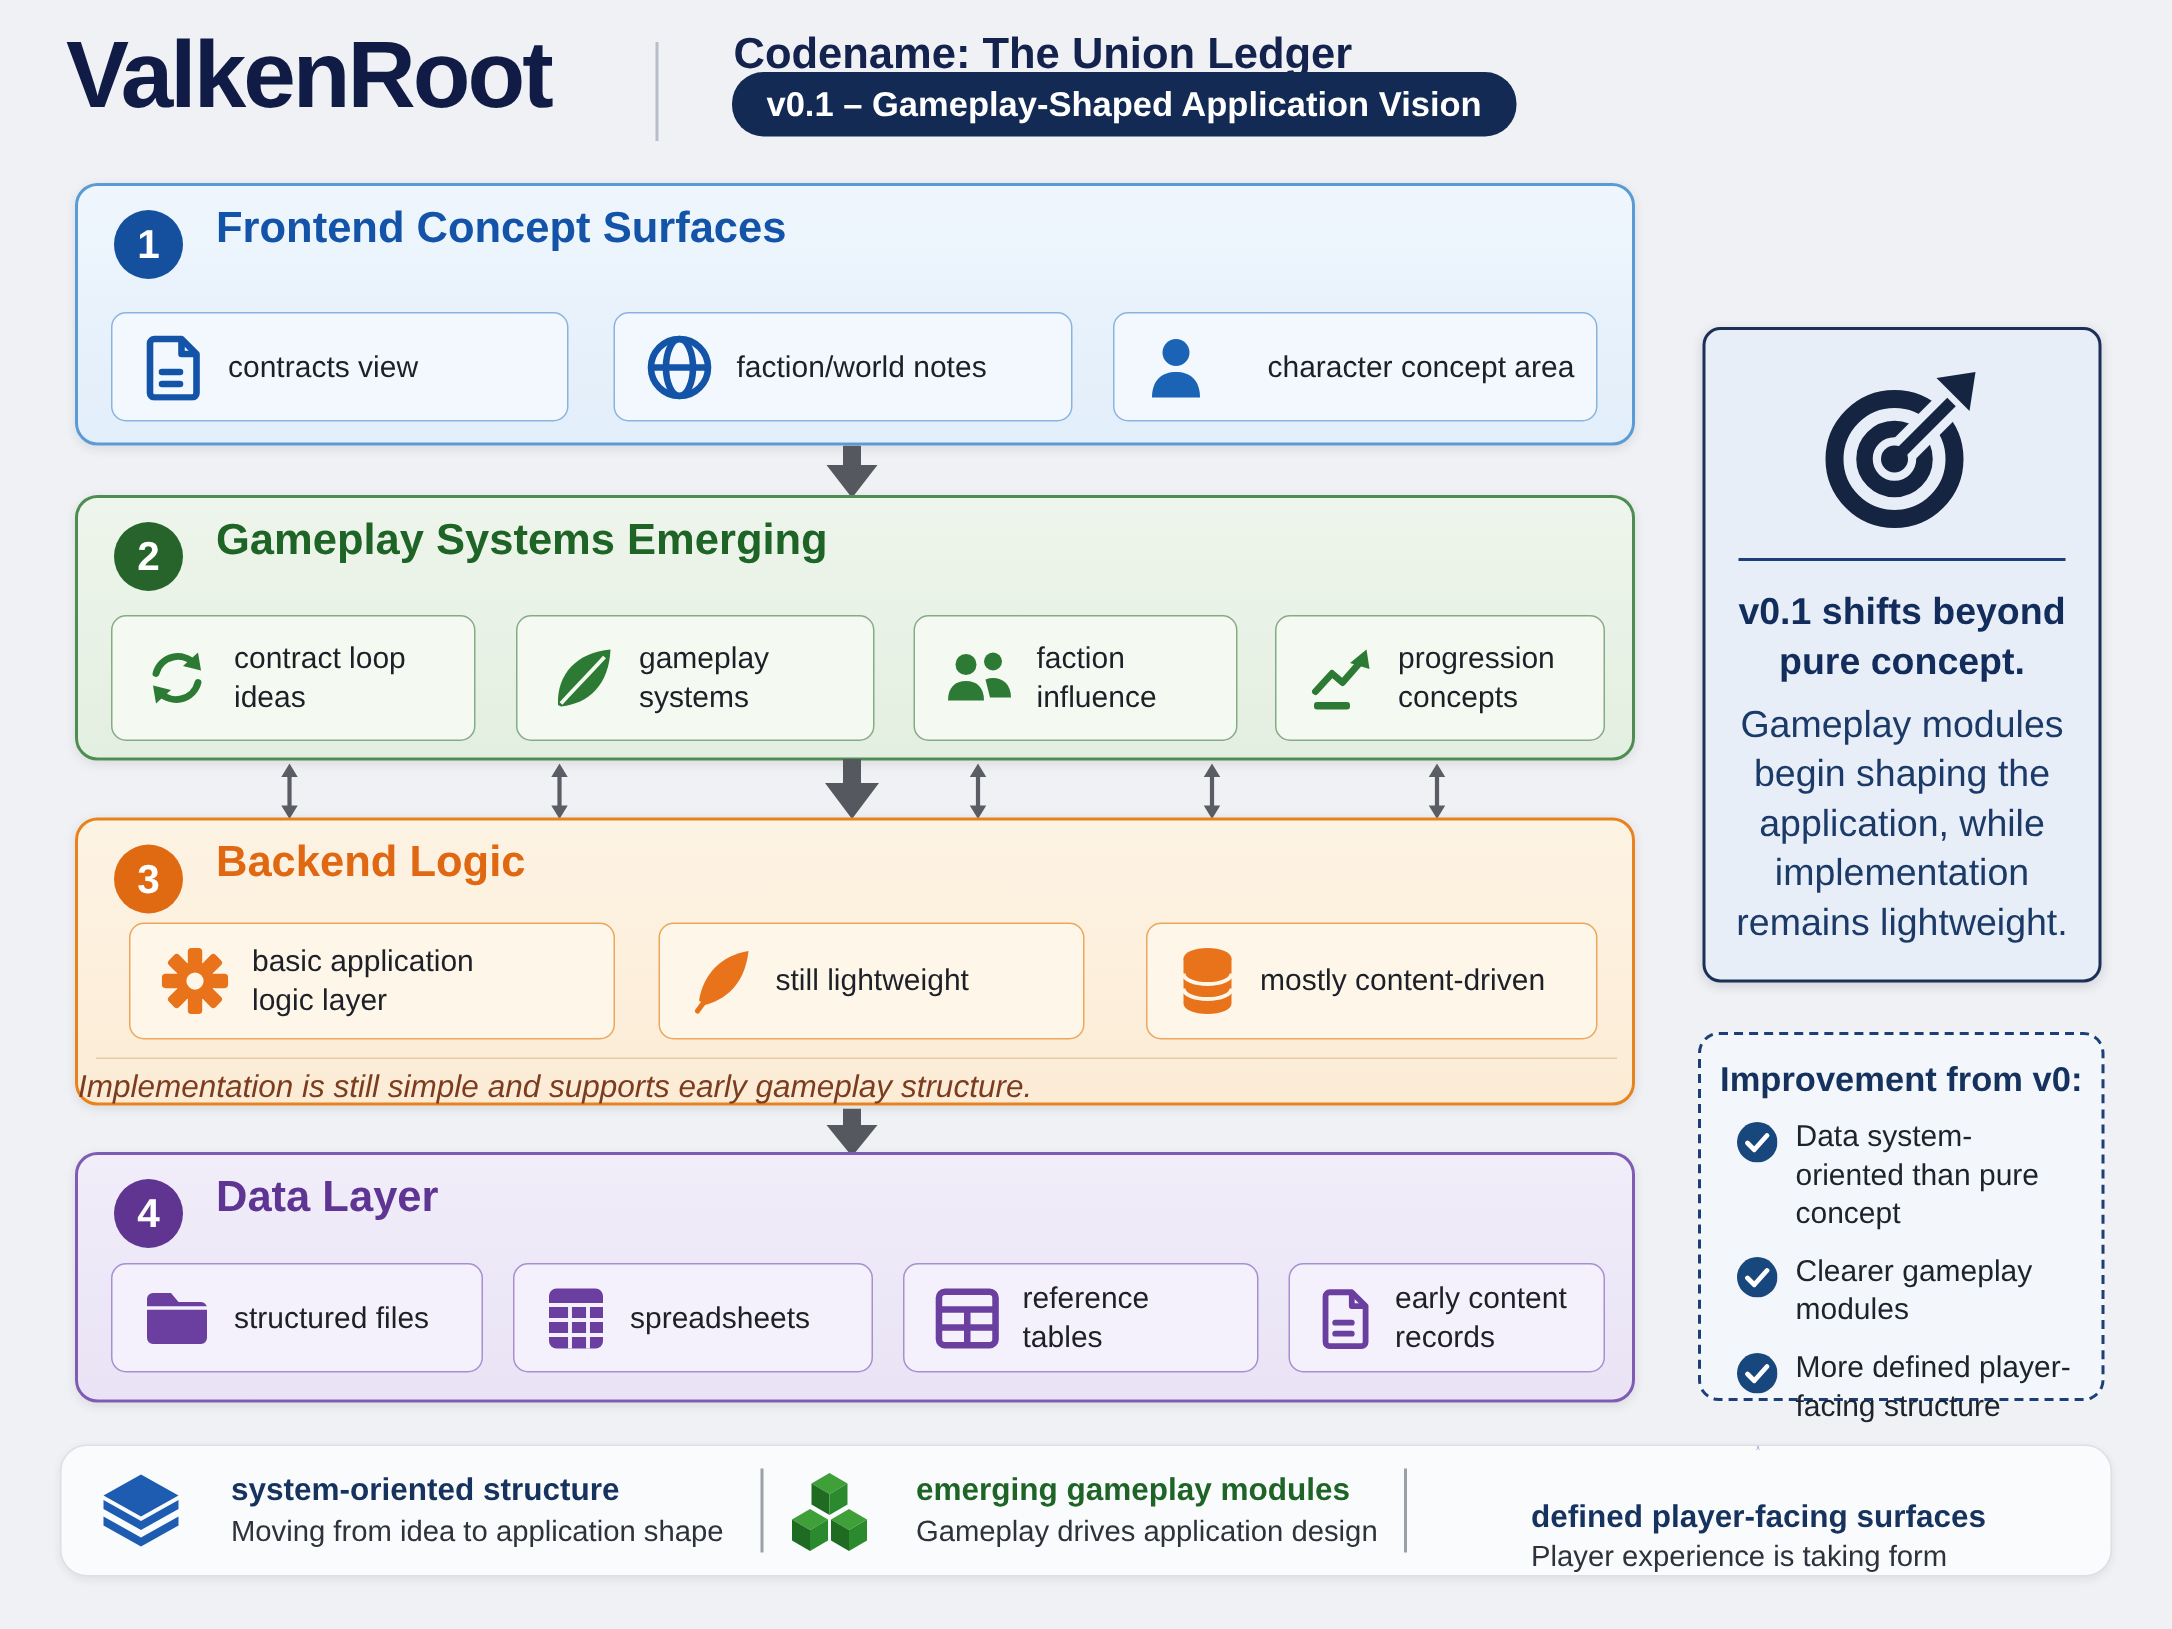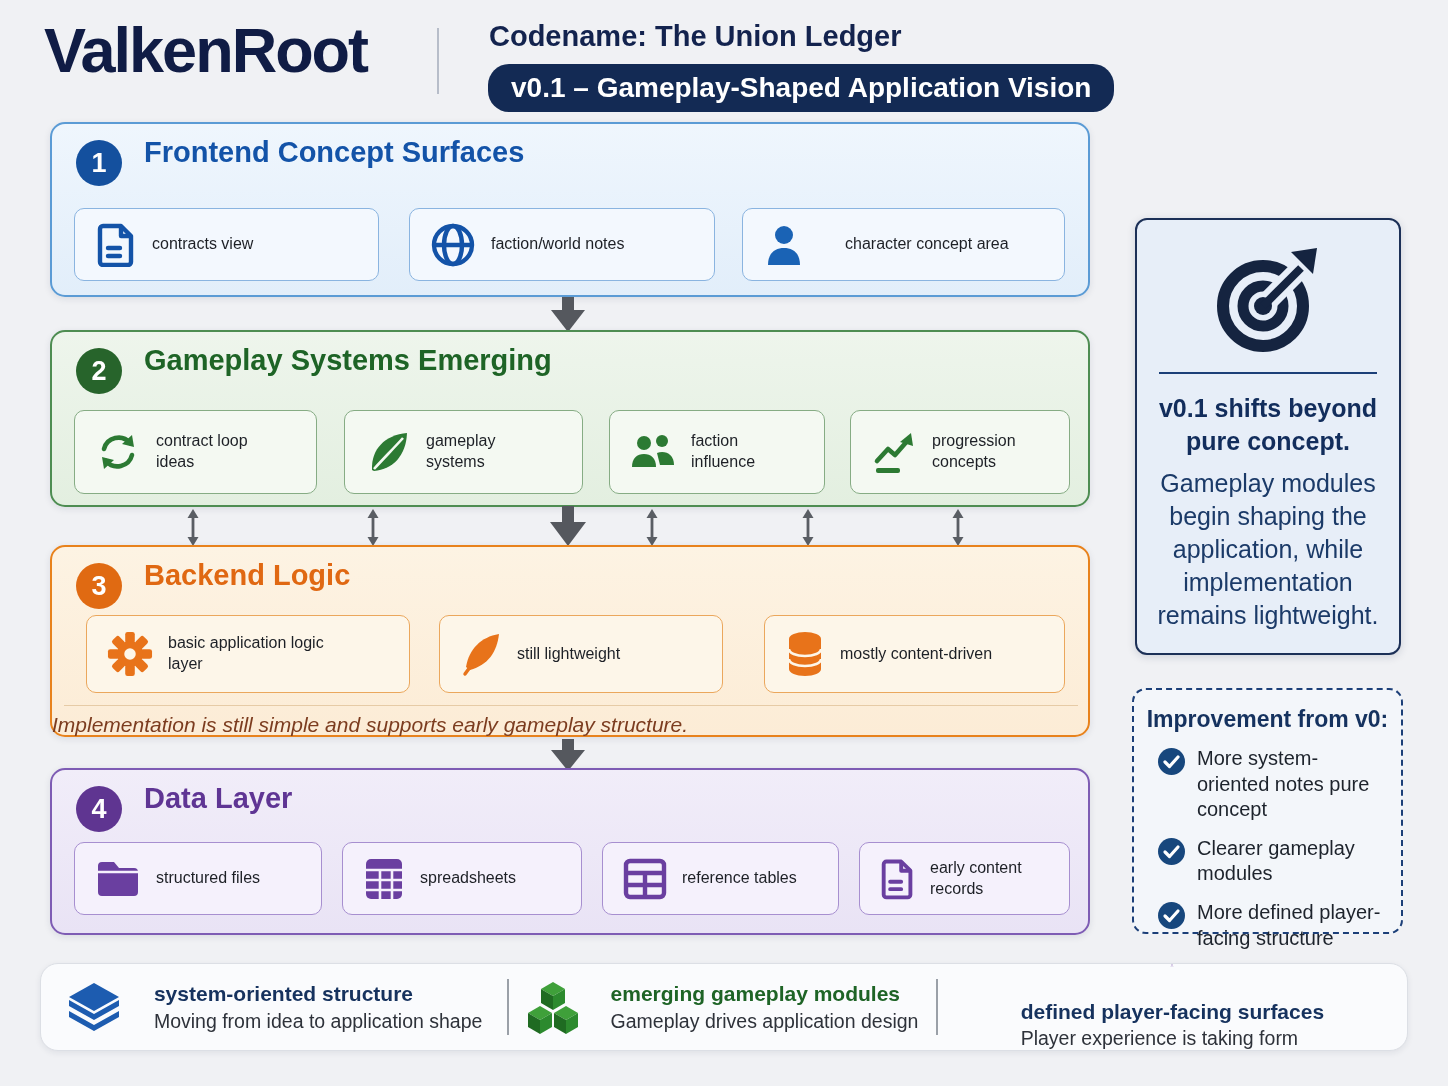--- a/index.html
+++ b/index.html
@@ -11,7 +11,7 @@
   .logo { position:absolute; left:44px; top:14px; font-size:63px; font-weight:bold; letter-spacing:-2px; color:#101c45; }
   .hline { position:absolute; left:437px; top:28px; width:2px; height:66px; background:#b7bdc9; }
   .codename { position:absolute; left:489px; top:20px; font-size:29px; font-weight:bold; color:#13234e; }
-  .pill { position:absolute; left:488px; top:64px; background:#132a54; color:#fff; font-size:28px; font-weight:bold;
+  .pill { position:absolute; left:488px; top:48px; background:#132a54; color:#fff; font-size:23px; font-weight:bold;
           padding:8px 23px; border-radius:21px; }
 
   

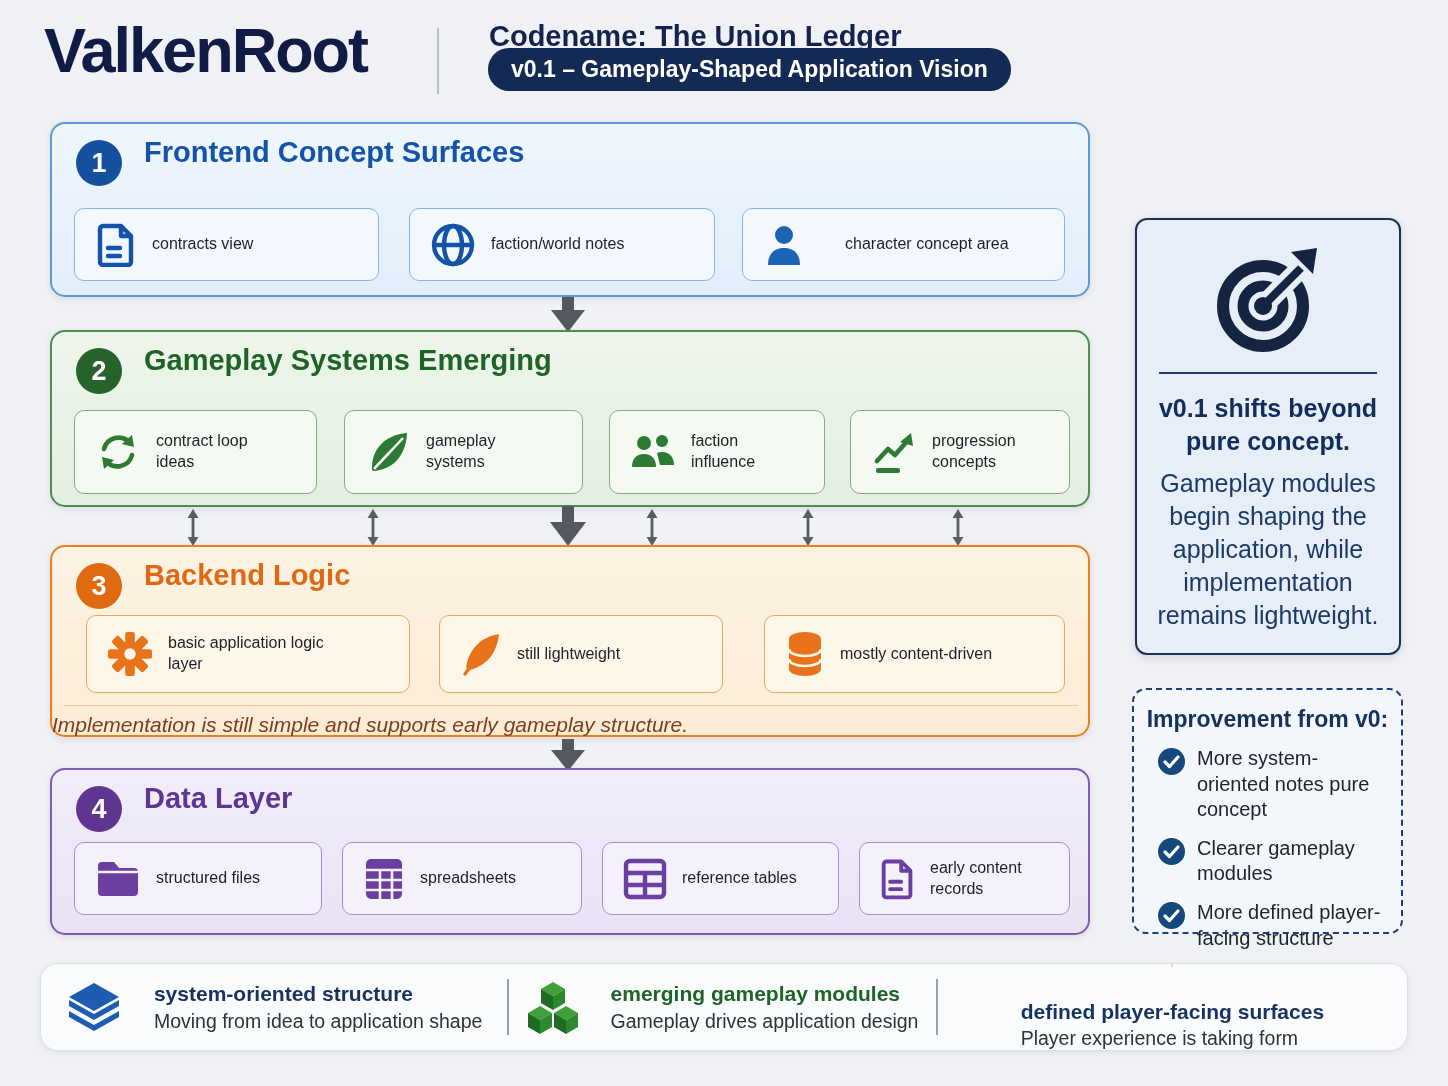--- a/index.html
+++ b/index.html
@@ -30,7 +30,7 @@
   .sec4 .num { background:#5f3591; } .sec4 .sec-title { color:#5f3594; }
 
   .card { position:absolute; display:flex; align-items:center; gap:15px; padding:0 14px 0 20px;
-          border-radius:10px; font-size:16px; color:#1d2026; }
+          border-radius:10px; font-size:20px; color:#1d2026; }
   .sec1 .card { border:1.5px solid #8ab4e0; background:#f3f8fe; top:84px; height:73px; }
   .sec2 .card { border:1.5px solid #86ac84; background:#f4f9f2; top:78px; height:84px; }
   .sec3 .card { border:1.5px solid #eba75c; background:#fdf6e9; top:68px; height:78px; }

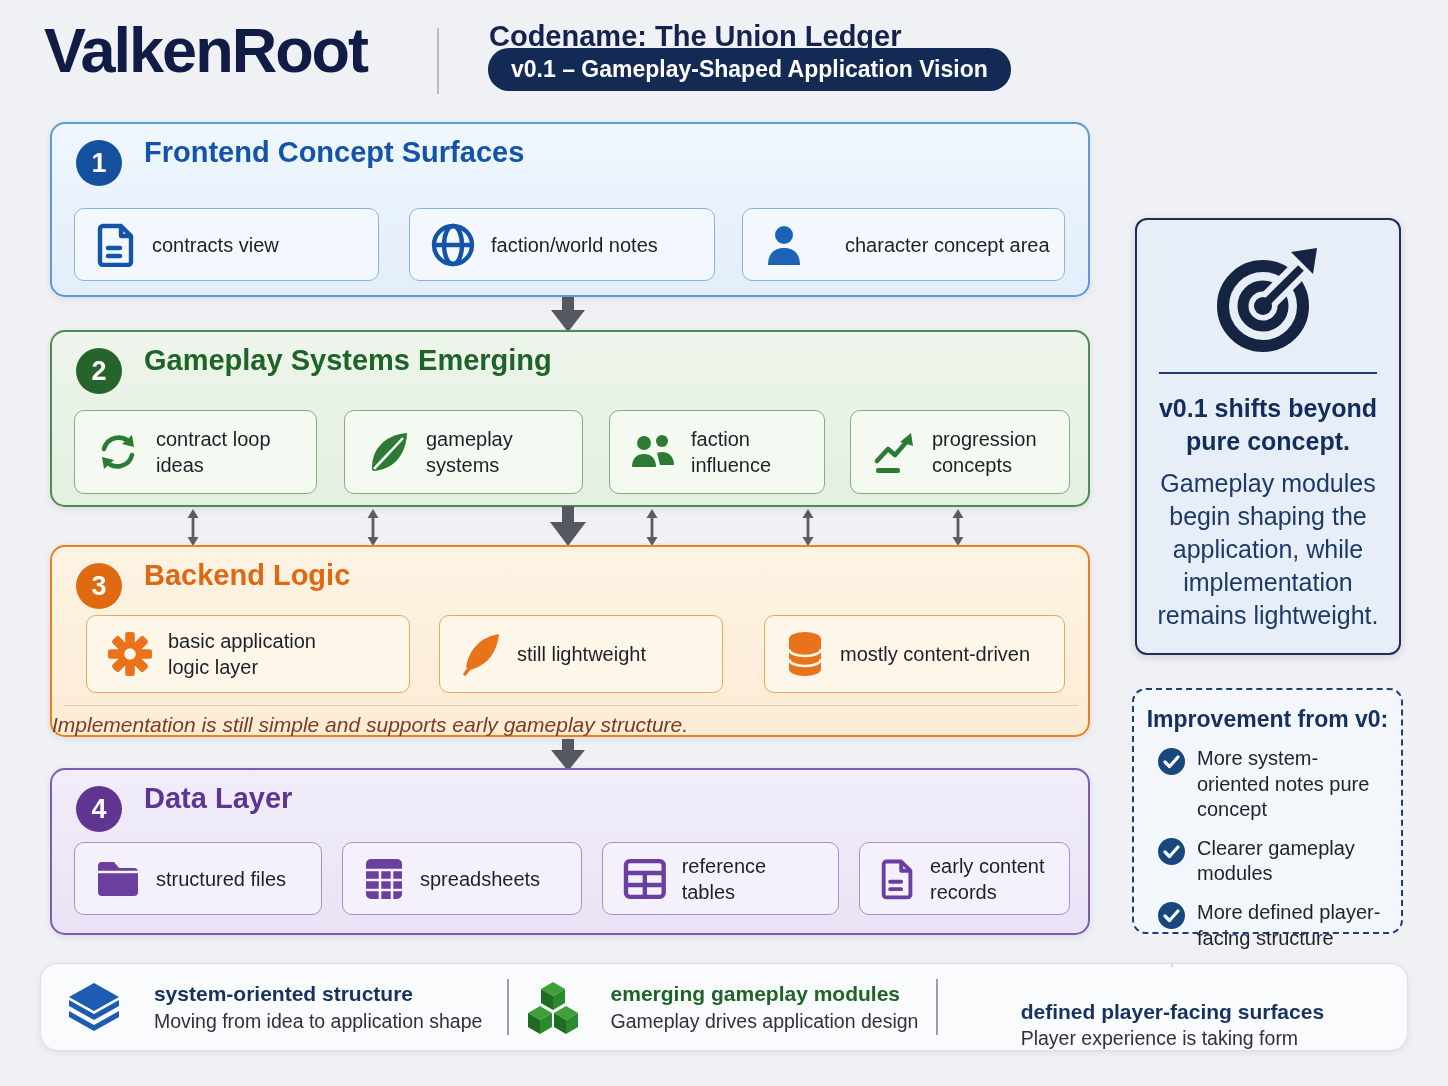--- a/index.html
+++ b/index.html
@@ -284,7 +284,7 @@
         <circle cx="13.5" cy="13.5" r="13.5" fill="#17477d"></circle>
         <path d="M7 14 l4.5 4.5 L20 9" fill="none" stroke="#fff" stroke-width="3.2" stroke-linecap="round" stroke-linejoin="round"></path>
       </svg>
-      <span class="txt">More system-oriented notes pure concept</span>
+      <span class="txt">Data system-oriented than pure concept</span>
     </div>
     <div class="imp-item">
       <svg width="27" height="27" viewBox="0 0 27 27">

